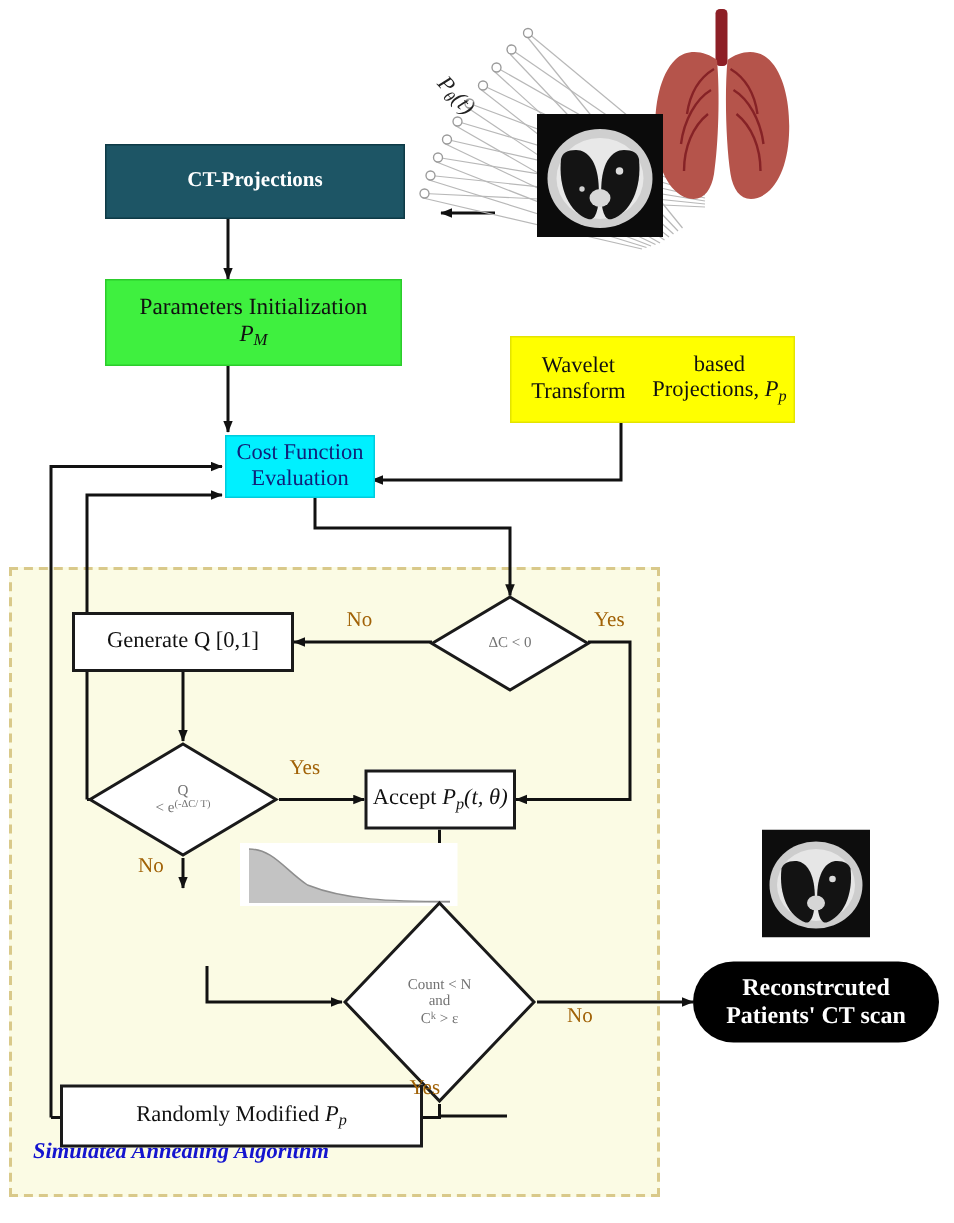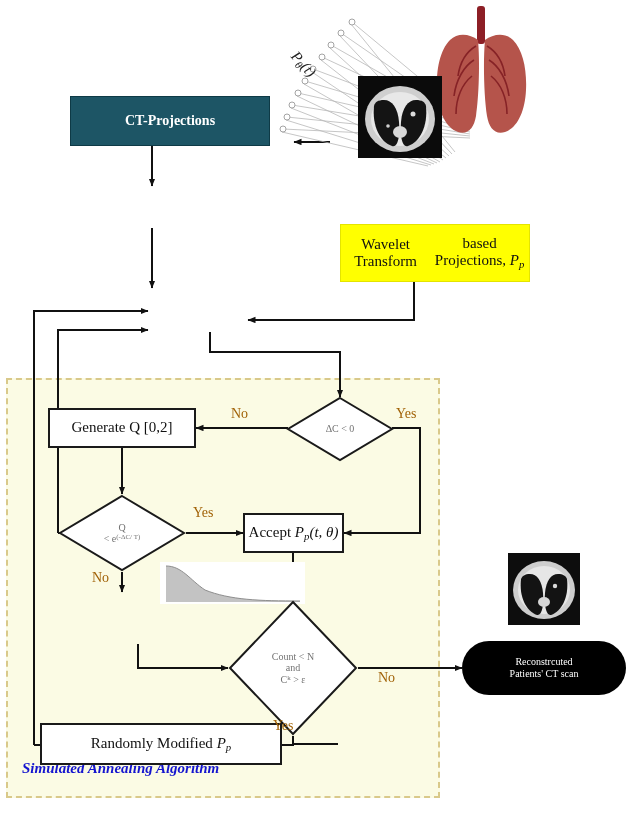--- a/index.html
+++ b/index.html
@@ -257,6 +257,12 @@
     <span>CT-Projections</span>
   </div>
 
+  <div class="node box-param" style="left:70px;top:186px;width:198px;height:58px;flex-direction:column;">
+    <span>Parameters Initialization</span>
+    <span>
+      <i class="ital">P</i><i class="sub ital">M</i>
+    </span>
+  </div>
 
   <div class="node box-wavelet" style="left:340px;top:224px;width:190px;height:58px;flex-direction:row;">
     <span>Wavelet Transform</span>

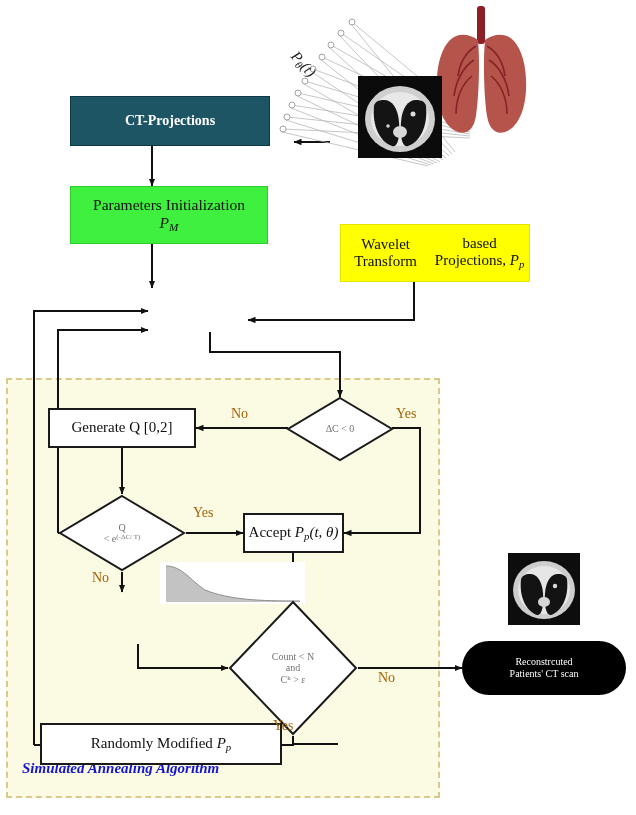--- a/index.html
+++ b/index.html
@@ -272,6 +272,10 @@
     </span>
   </div>
 
+  <div class="node box-cost" style="left:150px;top:290px;width:100px;height:42px;flex-direction:column;">
+    <span>Cost Function</span>
+    <span>Evaluation</span>
+  </div>
 
   <div class="diamond" style="left:286px;top:396px;width:108px;height:66px;">
     <svg width="108" height="66">

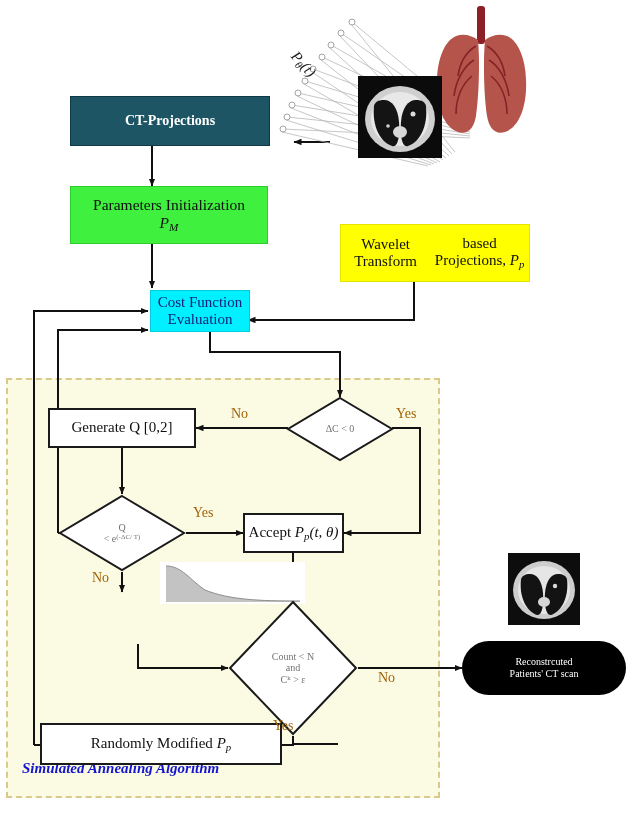--- a/index.html
+++ b/index.html
@@ -285,7 +285,7 @@
   </div>
 
   <div class="node box-plain" style="left:48px;top:408px;width:148px;height:40px;">
-    <span>Generate Q [0,2]</span>
+    <span>Generate Q [0,1]</span>
   </div>
 
   <div class="diamond" style="left:58px;top:494px;width:128px;height:78px;">

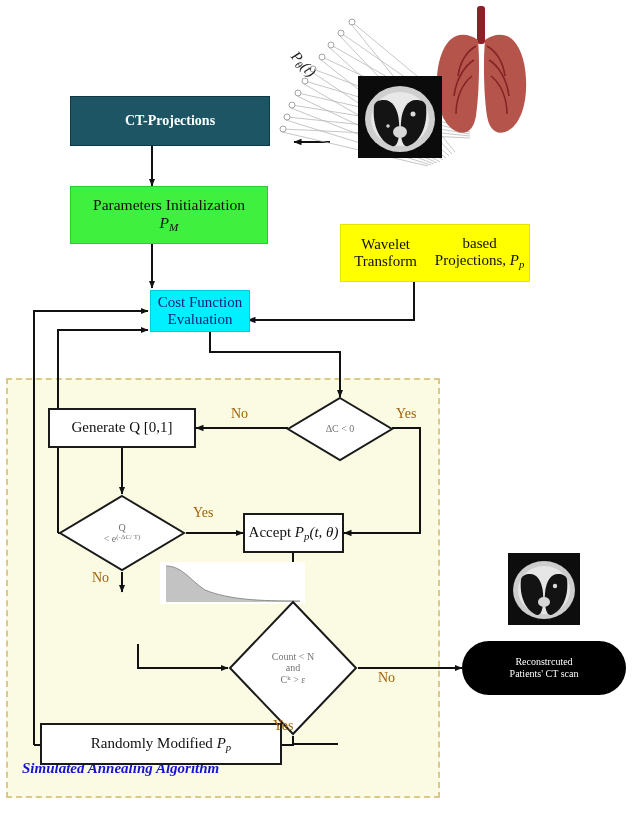--- a/index.html
+++ b/index.html
@@ -20,8 +20,8 @@
   .box-wavelet{background:#ffff00;border:1px solid #e4e400;color:#101010;font-size:15px;}
   .box-cost{background:#00f0ff;border:1px solid #00ccdd;color:#10207a;font-size:15px;}
   .box-plain{background:#ffffff;border:2px solid #1a1a1a;color:#111;font-size:15px;}
-  .term{background:#000000;color:#ffffff;border-radius:30px;font-weight:normal;
-        font-size:10px;line-height:1.2;}
+  .term{background:#000000;color:#ffffff;border-radius:30px;font-weight:bold;
+        font-size:16px;line-height:1.2;}
 
   .sub{font-size:0.72em;vertical-align:-0.28em;font-style:italic;}
   .sup{font-size:0.70em;vertical-align:0.45em;}

